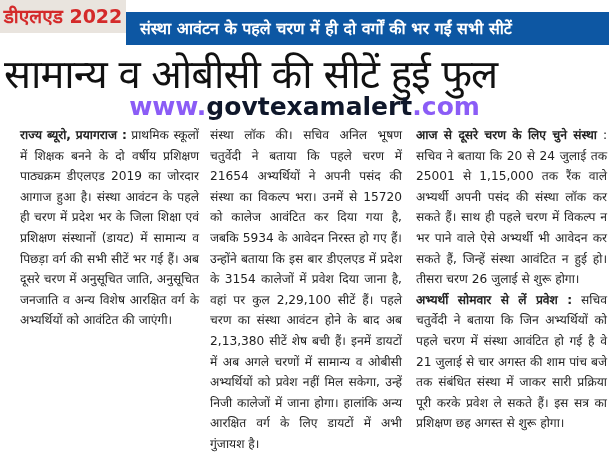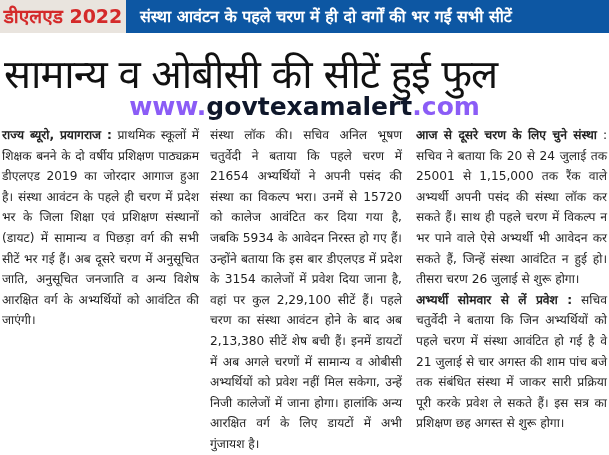--- a/index.html
+++ b/index.html
@@ -6,7 +6,7 @@
   body { width: 609px; height: 455px; overflow: hidden; position: relative; font-family: "DejaVu Sans", sans-serif; color: #1a1a1a; }
   .topbar { position: absolute; left: 0; top: 0; width: 609px; height: 33px; display: flex; }
   .kicker { width: 126px; height: 33px; background: #e9e4de; color: #d42a2a; font-weight: bold; font-size: 19px; line-height: 33px; text-align: center; white-space: nowrap; }
-  .strap { flex: 1; height: 33px; background: #0d57a3; color: #ffffff; font-weight: bold; font-size: 16px; line-height: 33px; padding-left: 14px; white-space: nowrap; overflow: hidden; }
+  .strap { flex: 1; height: 33px; background: #0d57a3; color: #ffffff; font-weight: bold; font-size: 16px; line-height: 33px; padding-left: 14px; white-space: nowrap; overflow: hidden; margin-top: 12px; }
   .headline { position: absolute; left: 4px; top: 46px; width: 605px; font-size: 40px; line-height: 56px; color: #111; white-space: nowrap; overflow: hidden; font-family: "DejaVu Sans", sans-serif; letter-spacing: -1px; }
   .watermark { position: absolute; left: 0; top: 93px; width: 609px; text-align: center; font-family: "DejaVu Sans", sans-serif; font-weight: bold; font-size: 25px; line-height: 28px; white-space: nowrap; }
   .wm-blue { color: #8b5cf6; }

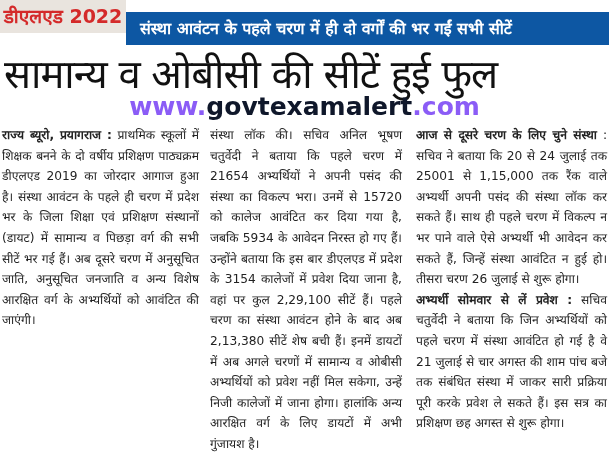--- a/index.html
+++ b/index.html
@@ -13,7 +13,7 @@
   .wm-orange { color: #0f172a; }
   .columns { position: absolute; left: 0; top: 125px; width: 609px; height: 330px; display: flex; }
   .col { font-size: 12.2px; line-height: 20.6px; color: #222; text-align: justify; overflow: hidden; box-sizing: border-box; }
-  .col1 { width: 203px; padding: 0 4px 0 2px; }
+  .col1 { width: 203px; padding: 0 4px 0 20px; }
   .col2 { width: 203px; padding: 0 4px 0 7px; }
   .col3 { width: 203px; padding: 0 2px 16px 10px; }
   .col p { margin: 0; }

